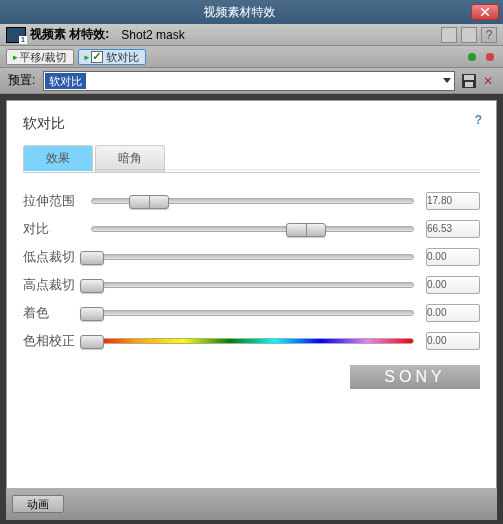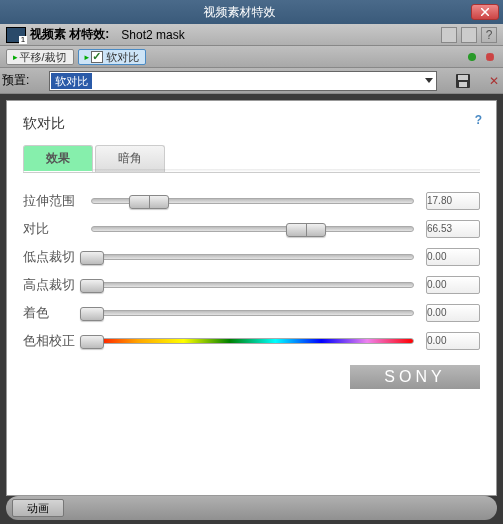--- a/index.html
+++ b/index.html
@@ -28,7 +28,7 @@
 .toolbar2 .spacer { flex: 1; }
 .toolbar2 .plug { width: 14px; height: 14px; margin-left: 4px; cursor: pointer; }
 
-.presetbar { height: 26px; background: linear-gradient(to bottom, #b8b8b8 0%, #a0a0a0 100%); display: flex; align-items: center; padding: 0 2px; border-bottom: 1px solid #888; gap: 12px; }
+.presetbar { height: 26px; background: linear-gradient(to bottom, #b8b8b8 0%, #a0a0a0 100%); display: flex; align-items: center; padding: 0 8px; border-bottom: 1px solid #888; }
 .presetbar .label { font-size: 12px; color: #000; margin-right: 8px; }
 .preset-dd { flex: 1; height: 20px; border: 1px solid #666; background: #fff; display: flex; align-items: center; position: relative; cursor: pointer; }
 .preset-dd .seltext { background: #2a5aa8; color: #fff; padding: 0 4px; height: 16px; line-height: 16px; margin: 1px; font-size: 11px; }

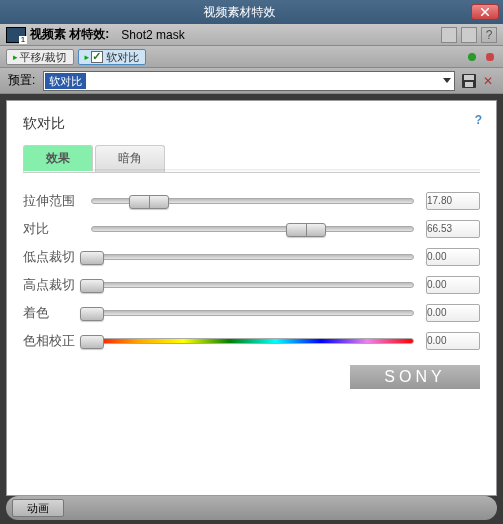--- a/index.html
+++ b/index.html
@@ -43,7 +43,7 @@
 .tabs { display: flex; border-bottom: 1px solid #ccc; margin-bottom: 14px; position: relative; }
 .tabs::before { content: ""; position: absolute; bottom: 0; left: 0; right: 0; height: 3px; background: linear-gradient(to bottom, rgba(0,0,0,.08), transparent); pointer-events: none; }
 .tab { padding: 4px 22px; font-size: 12px; color: #555; background: linear-gradient(to bottom, #f4f4f4, #ddd); border: 1px solid #ccc; border-bottom: none; border-radius: 3px 3px 0 0; margin-right: 2px; cursor: pointer; }
-.tab.active { background: #86efac; border-bottom: 1px solid #fff; position: relative; z-index: 1; font-weight: bold; }
+.tab.active { background: #7dd3fc; border-bottom: 1px solid #fff; position: relative; z-index: 1; }
 
 .row { display: flex; align-items: center; height: 28px; }
 .row .rlabel { width: 68px; font-size: 13px; color: #555; }

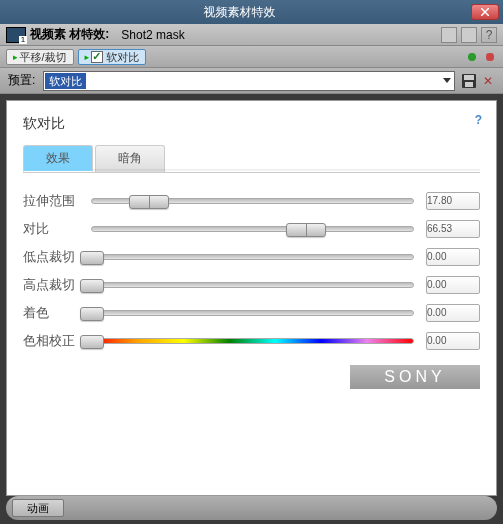--- a/index.html
+++ b/index.html
@@ -57,7 +57,7 @@
 .logo-row { display: flex; justify-content: flex-end; margin-top: 10px; }
 .sony { width: 130px; height: 24px; background: linear-gradient(to bottom, #b8b8b8, #989898); color: #fff; font-weight: normal; font-size: 16px; letter-spacing: 4px; text-align: center; line-height: 24px; font-family: Arial; }
 
-.footer { position: absolute; bottom: 4px; left: 6px; right: 6px; height: 24px; background: linear-gradient(to bottom, #b0b0b0, #909090); display: flex; align-items: center; padding: 0 6px; border-radius: 12px; }
+.footer { position: absolute; bottom: 4px; left: 6px; right: 6px; height: 32px; background: linear-gradient(to bottom, #b0b0b0, #909090); display: flex; align-items: center; padding: 0 6px; }
 .footer .btn { height: 18px; padding: 0 14px; background: linear-gradient(to bottom, #d4d4d4, #b4b4b4); border: 1px solid #777; border-radius: 2px; font-size: 11px; line-height: 16px; cursor: pointer; }
 </style>
 </head>

